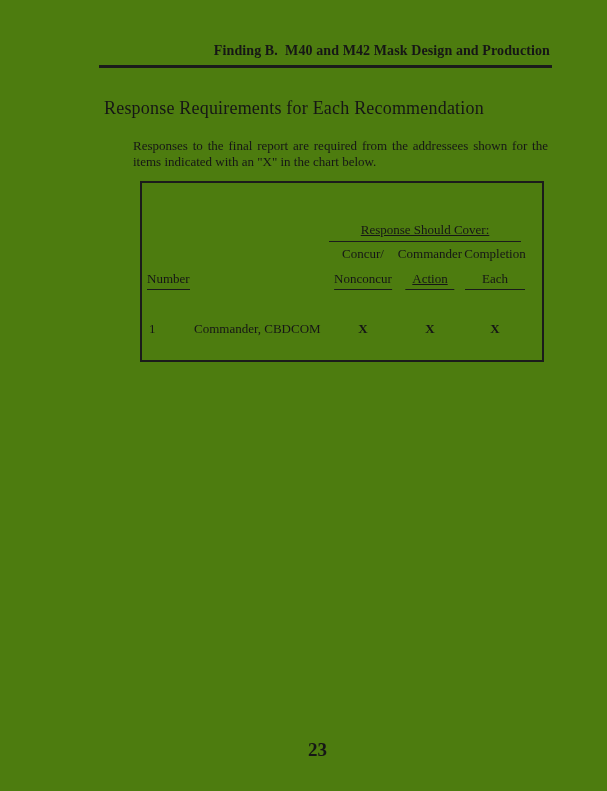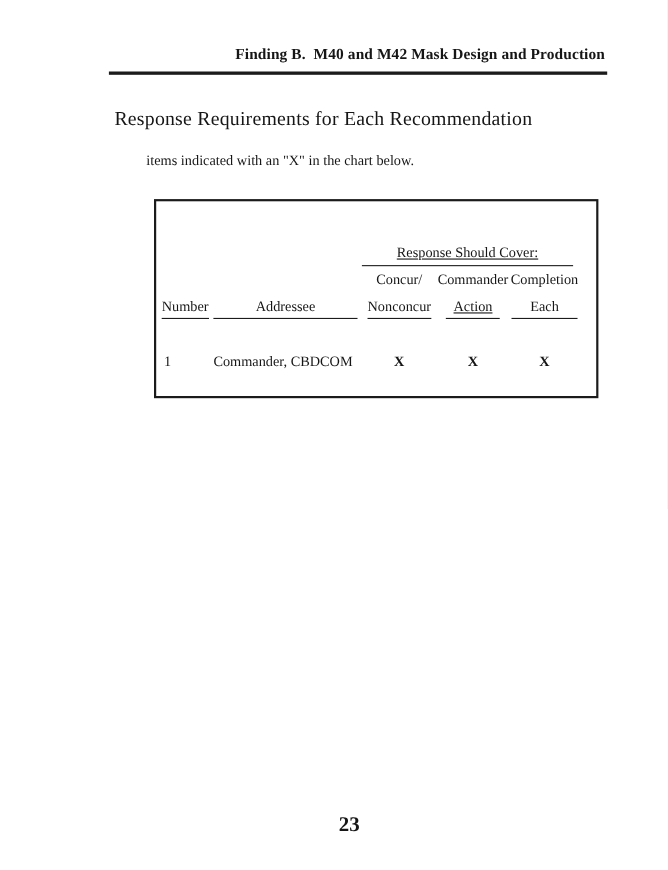--- a/index.html
+++ b/index.html
@@ -8,7 +8,7 @@
     position: relative;
     width: 607px;
     height: 791px;
-    background: #ffffff;
+    background: #4d7c0f;
     font-family: "Liberation Serif", serif;
     color: #161616;
     overflow: hidden;

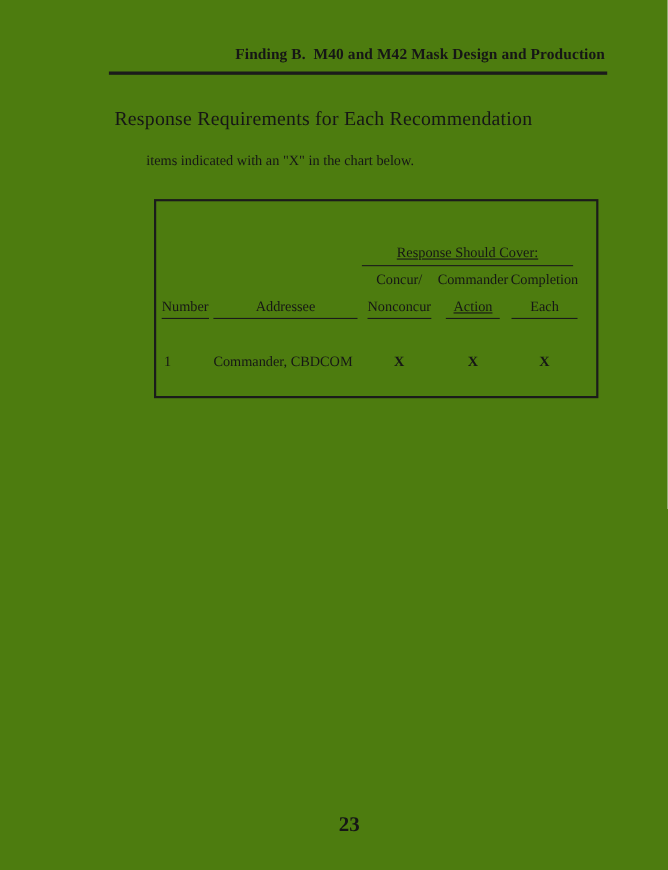--- a/index.html
+++ b/index.html
@@ -126,6 +126,7 @@
   <div class="section-title">Response Requirements for Each Recommendation</div>
 
   <div class="intro">
+    <div class="l1">Responses to the final report are required from the addressees shown for the</div>
     <div class="l2">items indicated with an "X" in the chart below.</div>
   </div>
 

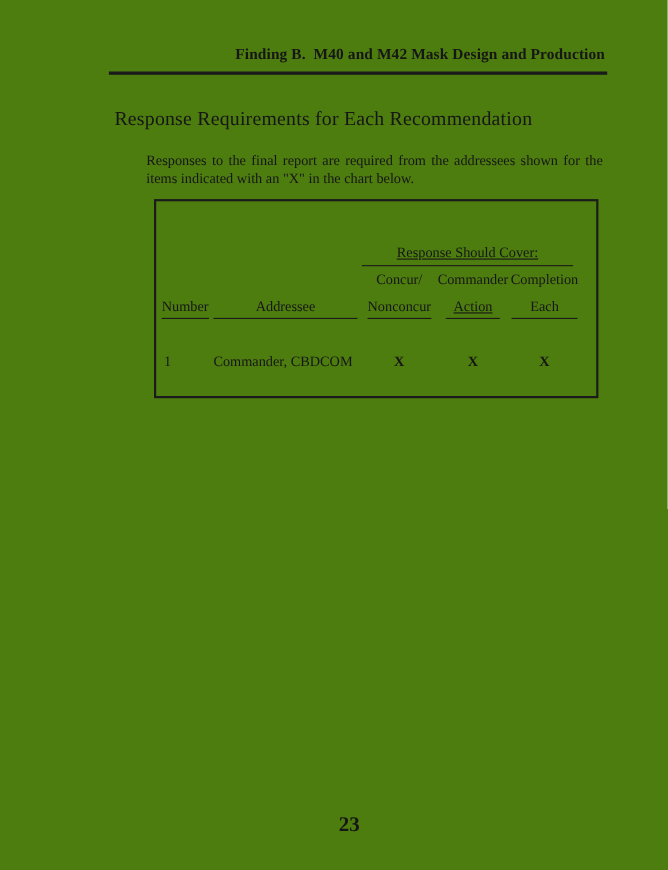--- a/index.html
+++ b/index.html
@@ -139,7 +139,6 @@
     <div class="cell ctr h-top col-completion">Completion</div>
 
     <div class="cell h-bot h-number uline">Number</div>
-    <div class="h-addressee">Addressee</div>
     <div class="cell ctr h-bot col-concur uline">Nonconcur</div>
     <div class="cell ctr h-bot col-proposed uline h-action">Action</div>
     <div class="cell ctr h-bot col-completion uline h-date">Each</div>

